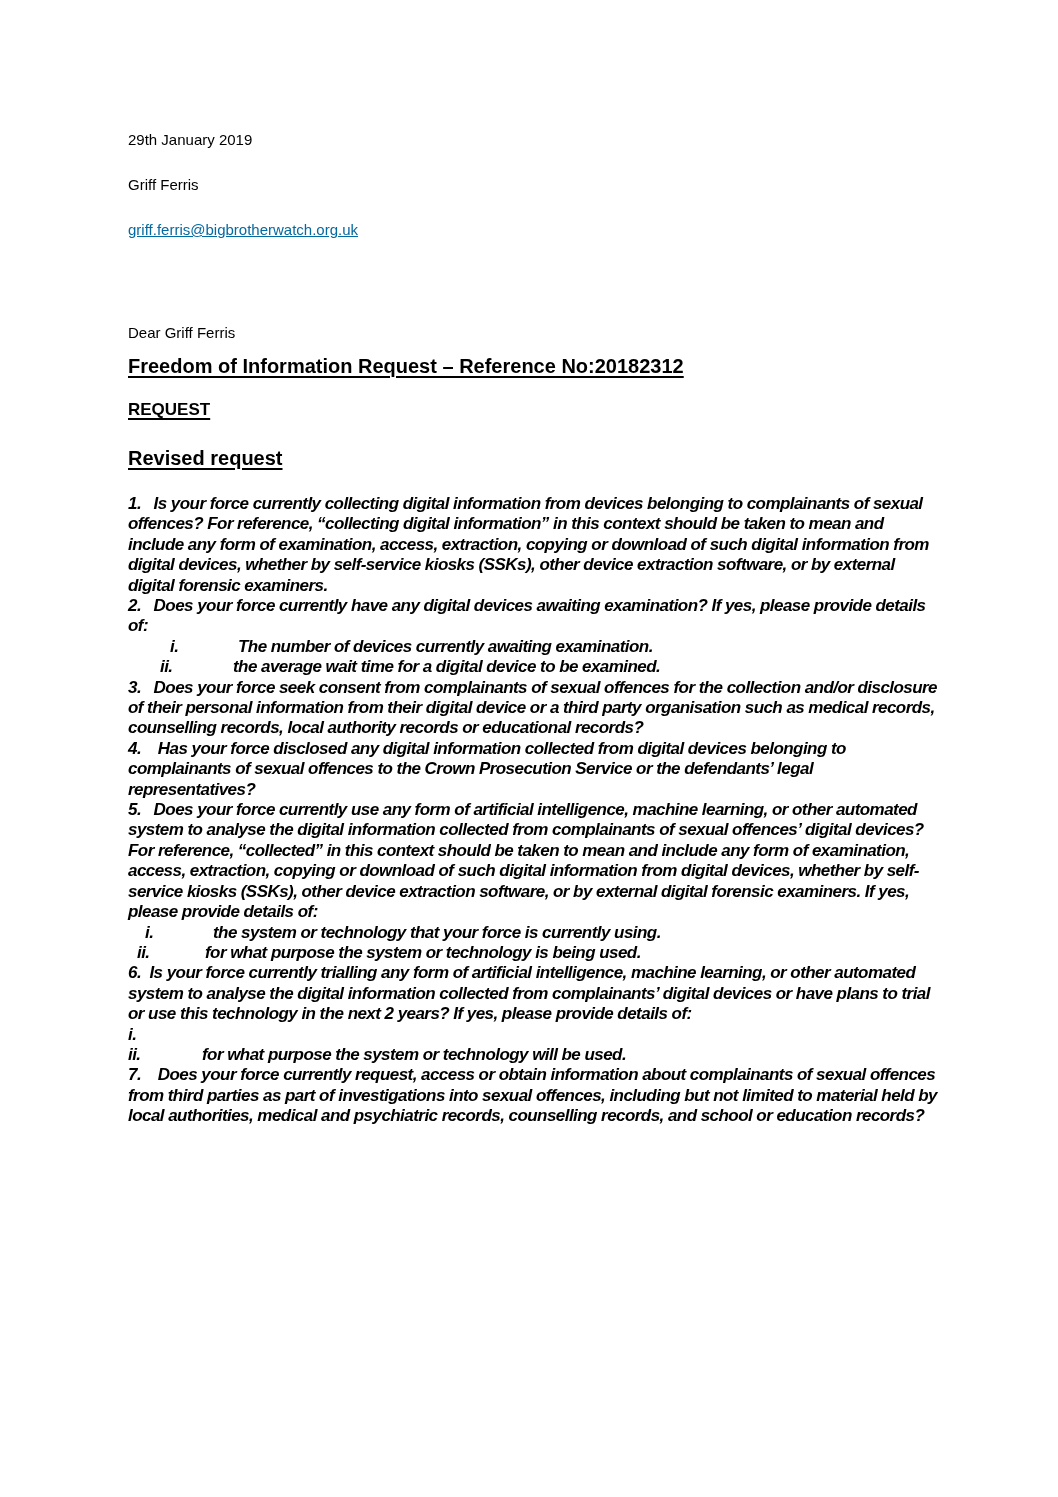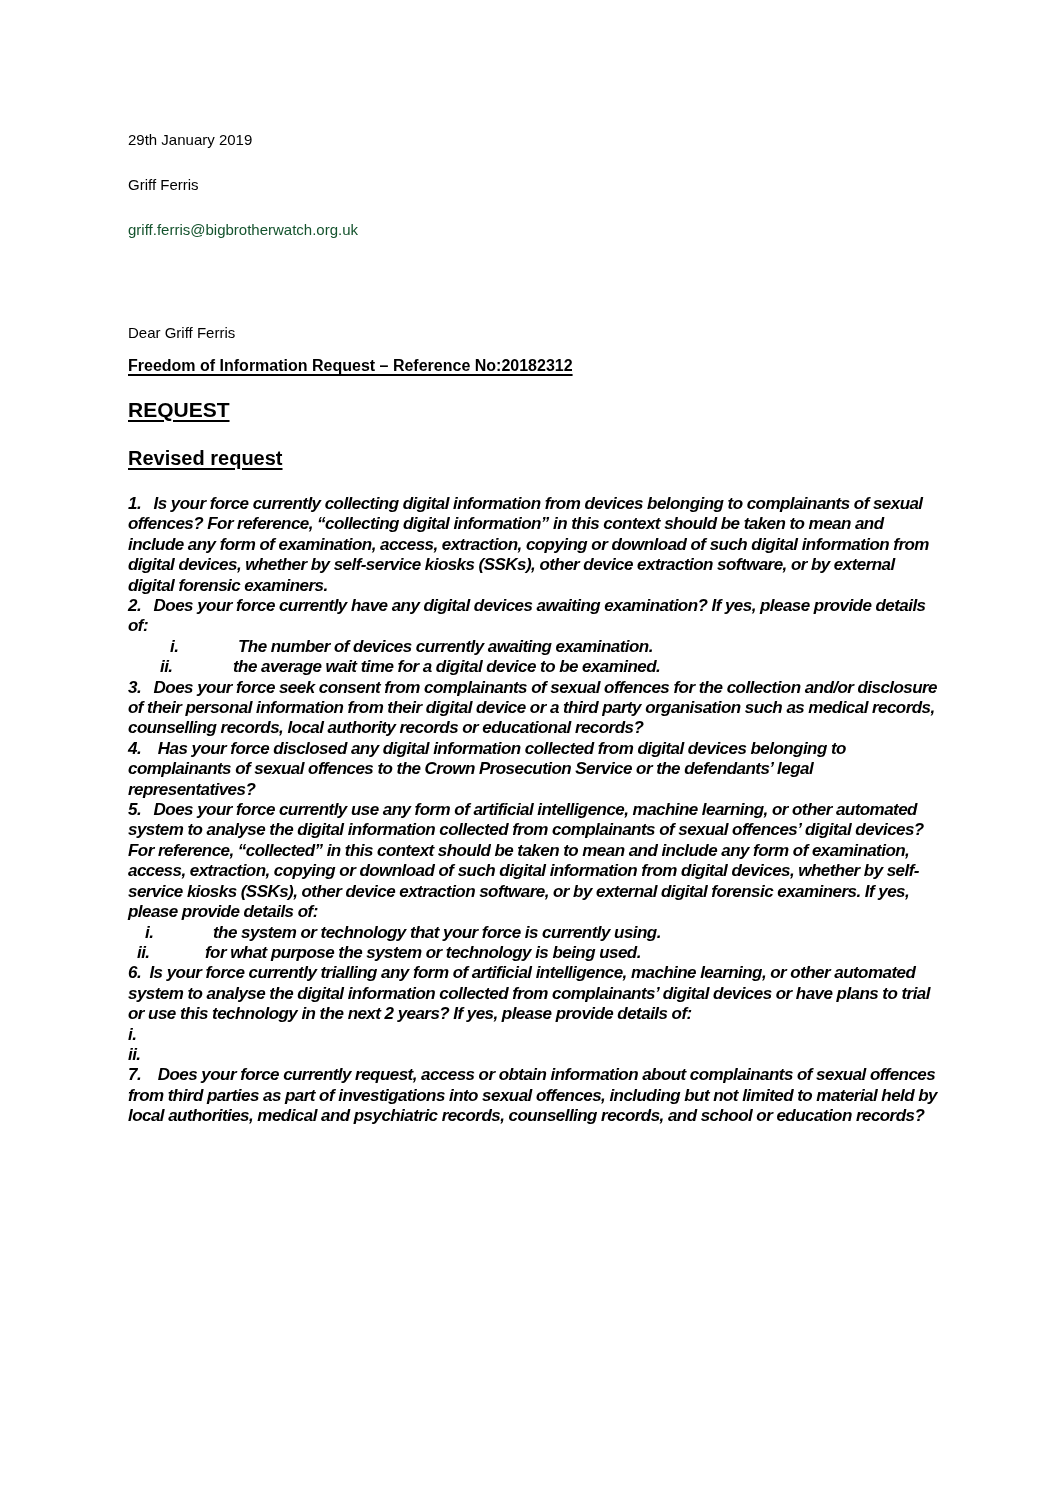--- a/index.html
+++ b/index.html
@@ -6,7 +6,7 @@
     body { width: 1058px; height: 1497px; position: relative; overflow: hidden; color: #000; }
     .page { position: absolute; left: 128px; top: 0; width: 810px; font-family: "Liberation Sans", sans-serif; }
     .plain { position: absolute; left: 0; font-size: 15px; line-height: 20px; white-space: nowrap; }
-    .link { color: #14532d; }
+    .link { color: #0369a1; text-decoration: underline; }
     .heading-u { font-weight: bold; text-decoration: underline; text-decoration-thickness: 2px; text-underline-offset: 3px; }
     .h-fo { font-size: 16px; }
     .h-req { font-size: 21px; }

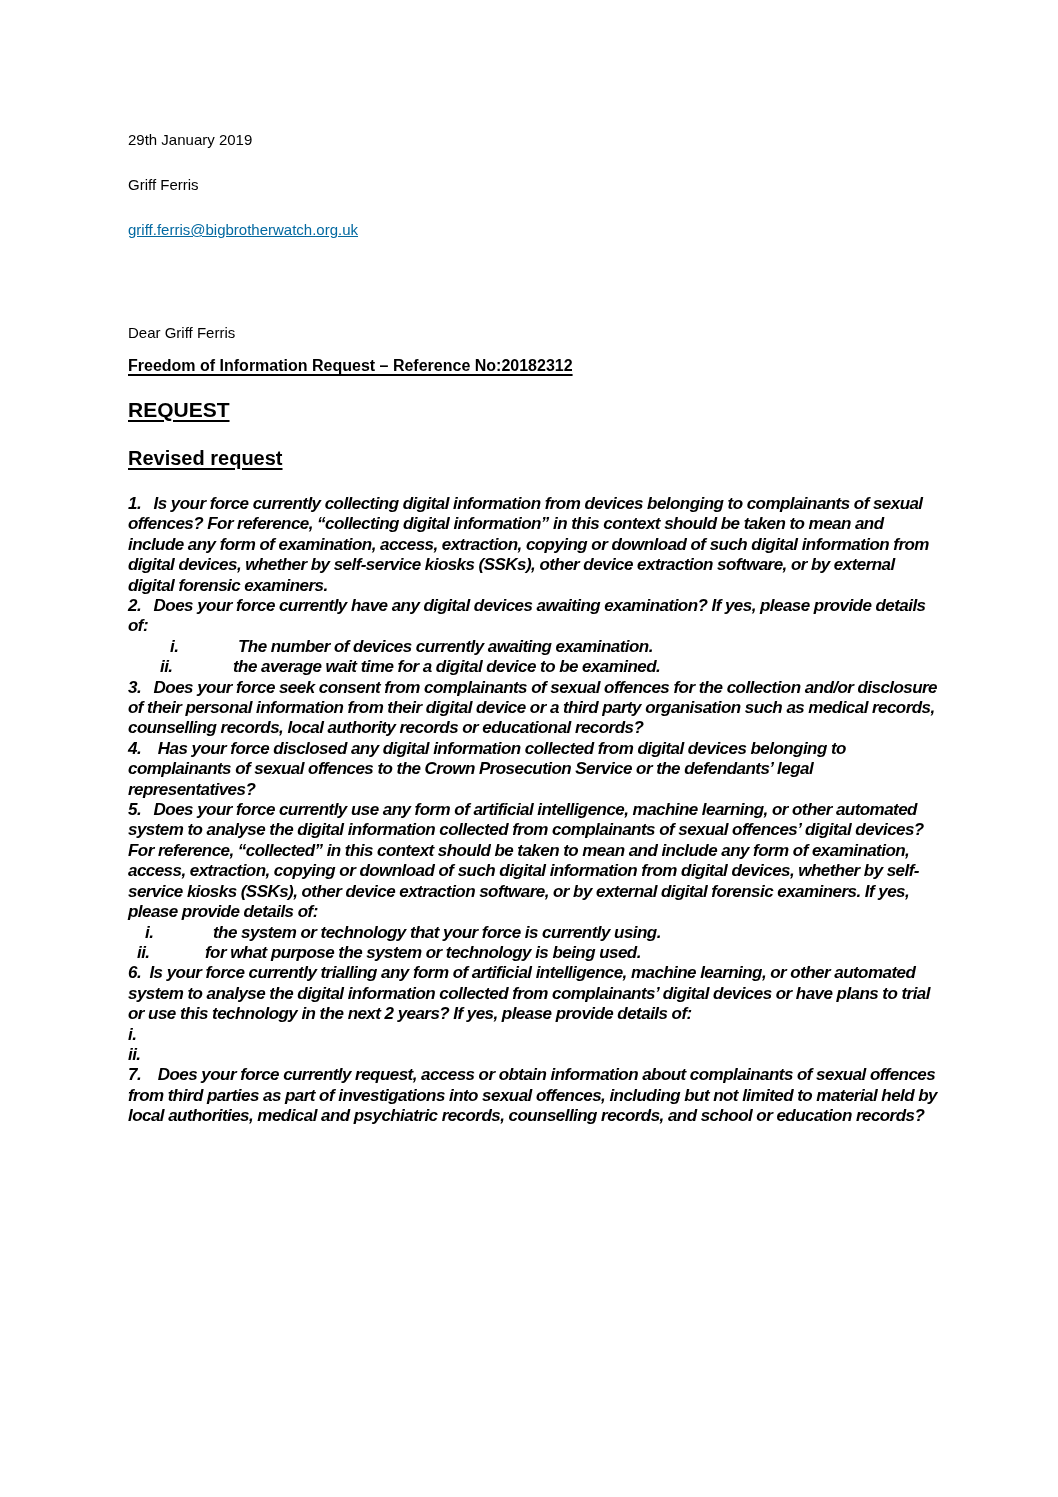--- a/index.html
+++ b/index.html
@@ -8,7 +8,7 @@
     .plain { position: absolute; left: 0; font-size: 15px; line-height: 20px; white-space: nowrap; }
     .link { color: #0369a1; text-decoration: underline; }
     .heading-u { font-weight: bold; text-decoration: underline; text-decoration-thickness: 2px; text-underline-offset: 3px; }
-    .h-fo { font-size: 16px; }
+    .h-fo { font-size: 20px; }
     .h-req { font-size: 21px; }
     .h-rev { font-size: 20px; line-height: 24px; }
     .body-list { position: absolute; left: 0; top: 494px; width: 810px; font-family: "Liberation Sans", sans-serif; font-weight: bold; font-style: italic; font-size: 17px; line-height: 20.4px; letter-spacing: -0.55px; }

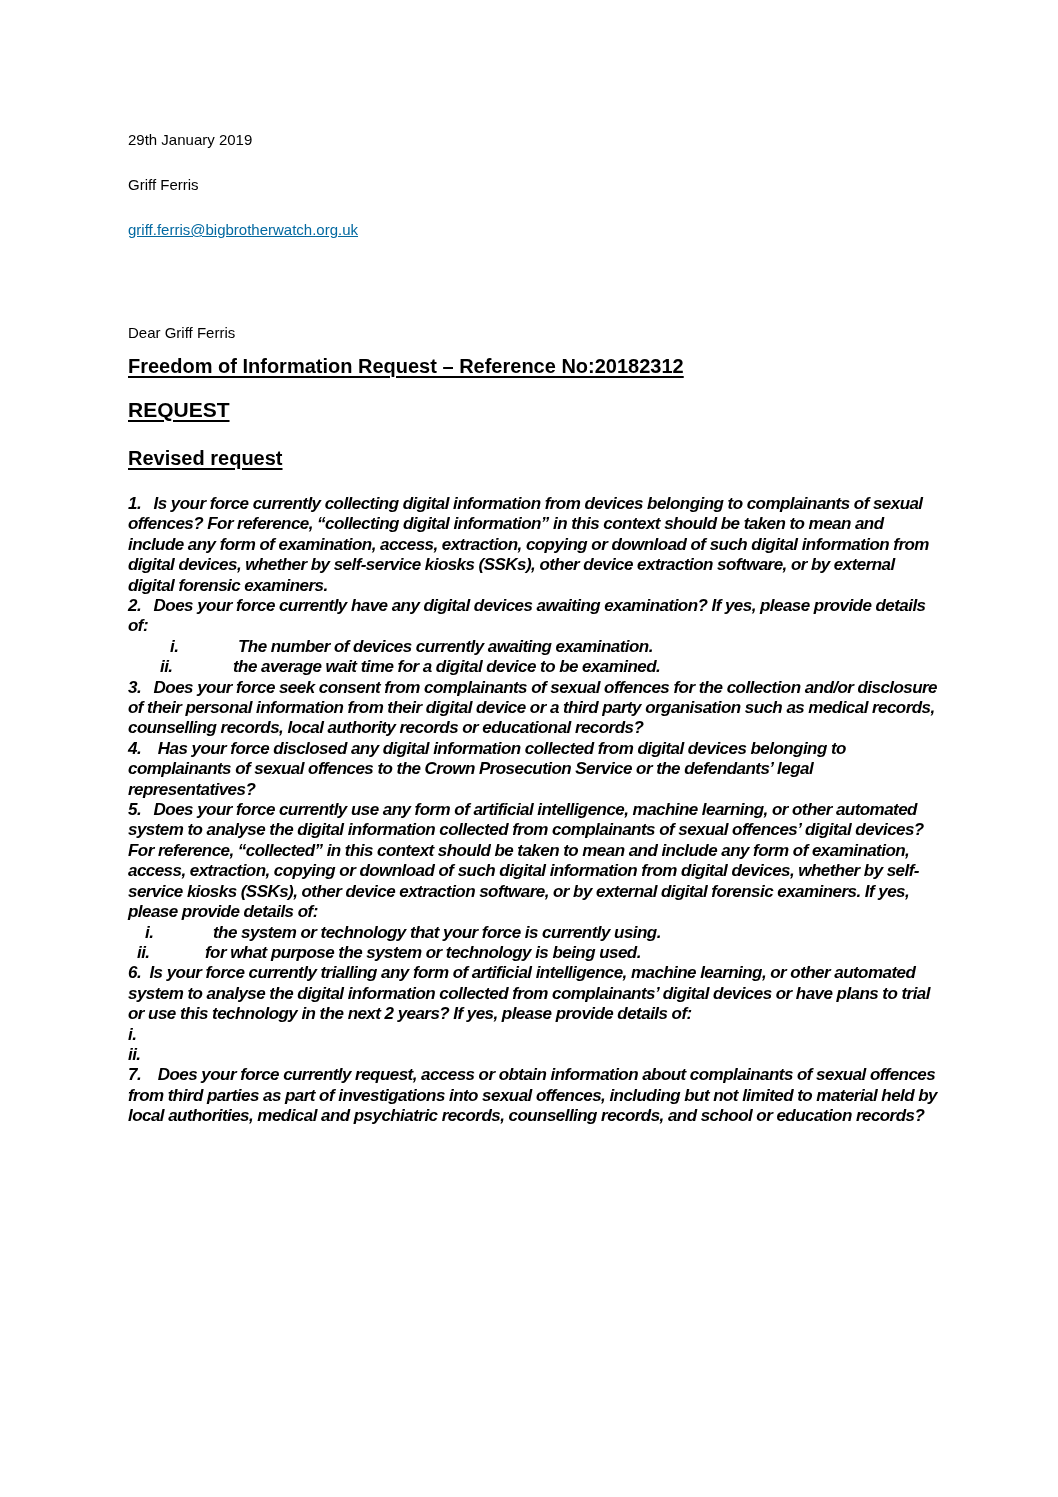--- a/index.html
+++ b/index.html
@@ -9,7 +9,7 @@
     .link { color: #0369a1; text-decoration: underline; }
     .heading-u { font-weight: bold; text-decoration: underline; text-decoration-thickness: 2px; text-underline-offset: 3px; }
     .h-fo { font-size: 20px; }
-    .h-req { font-size: 21px; }
+    .h-req { font-size: 17px; }
     .h-rev { font-size: 20px; line-height: 24px; }
     .body-list { position: absolute; left: 0; top: 494px; width: 810px; font-family: "Liberation Sans", sans-serif; font-weight: bold; font-style: italic; font-size: 17px; line-height: 20.4px; letter-spacing: -0.55px; }
     .para { margin: 0; white-space: normal; }

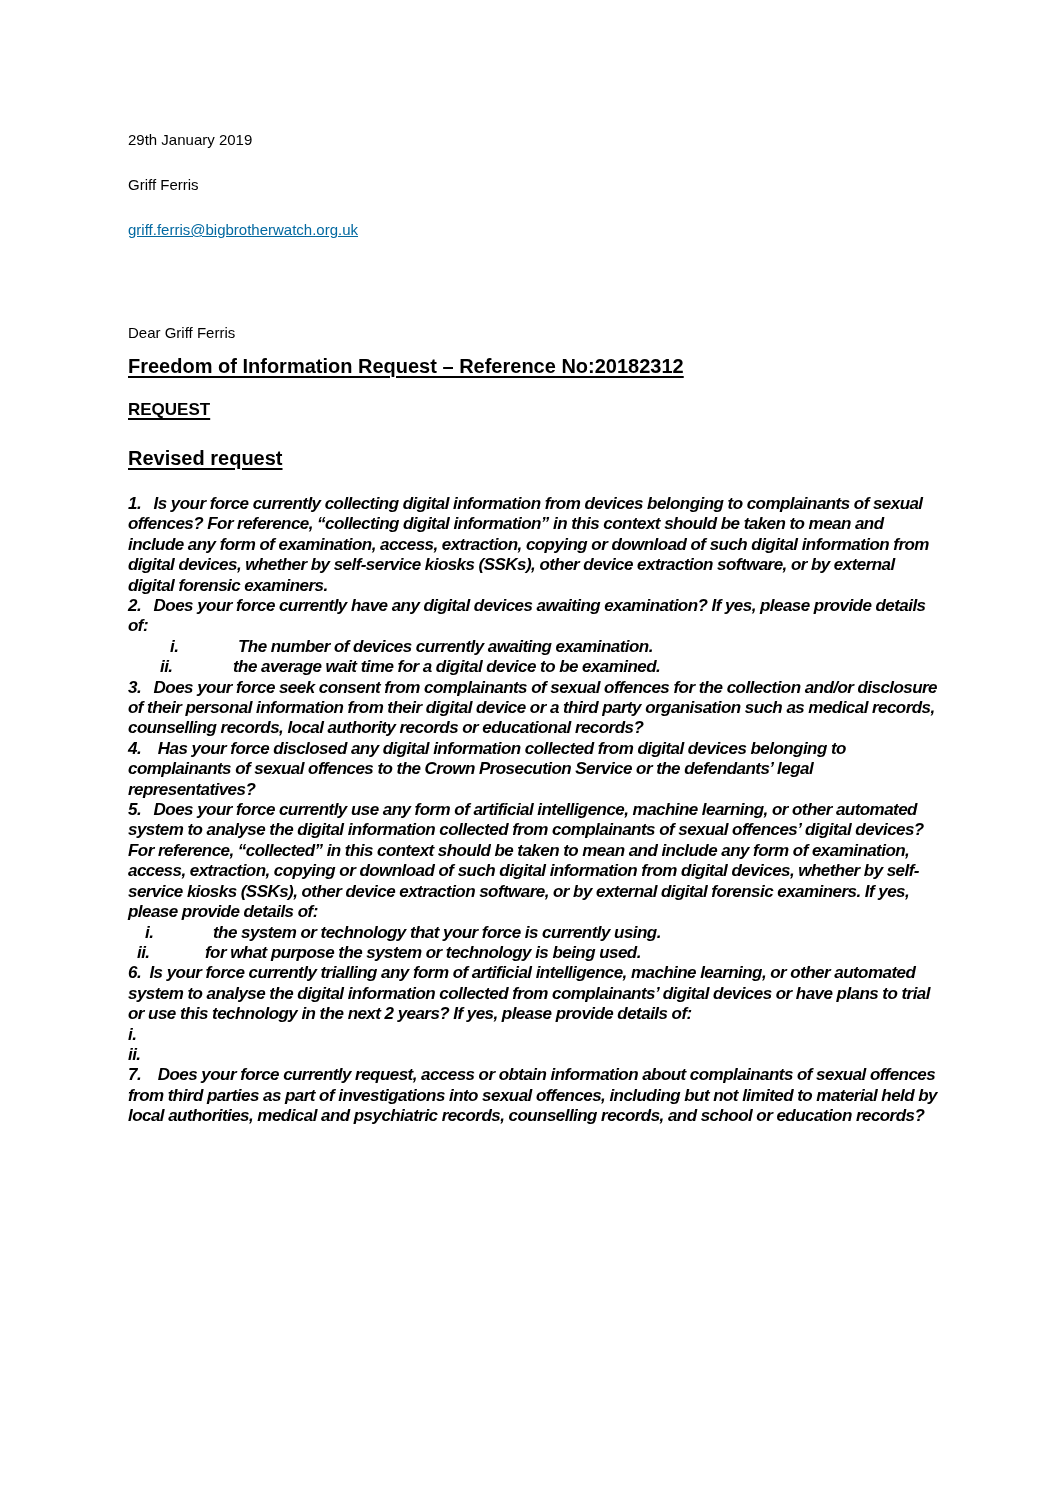--- a/index.html
+++ b/index.html
@@ -77,6 +77,7 @@
     </div>
     <div class="sub">
       <span class="num" style="left:0px;">ii.</span>
+      <span class="txt" style="left:74px;">for what purpose the system or technology will be used.</span>
     </div>
 
     <p class="para">

